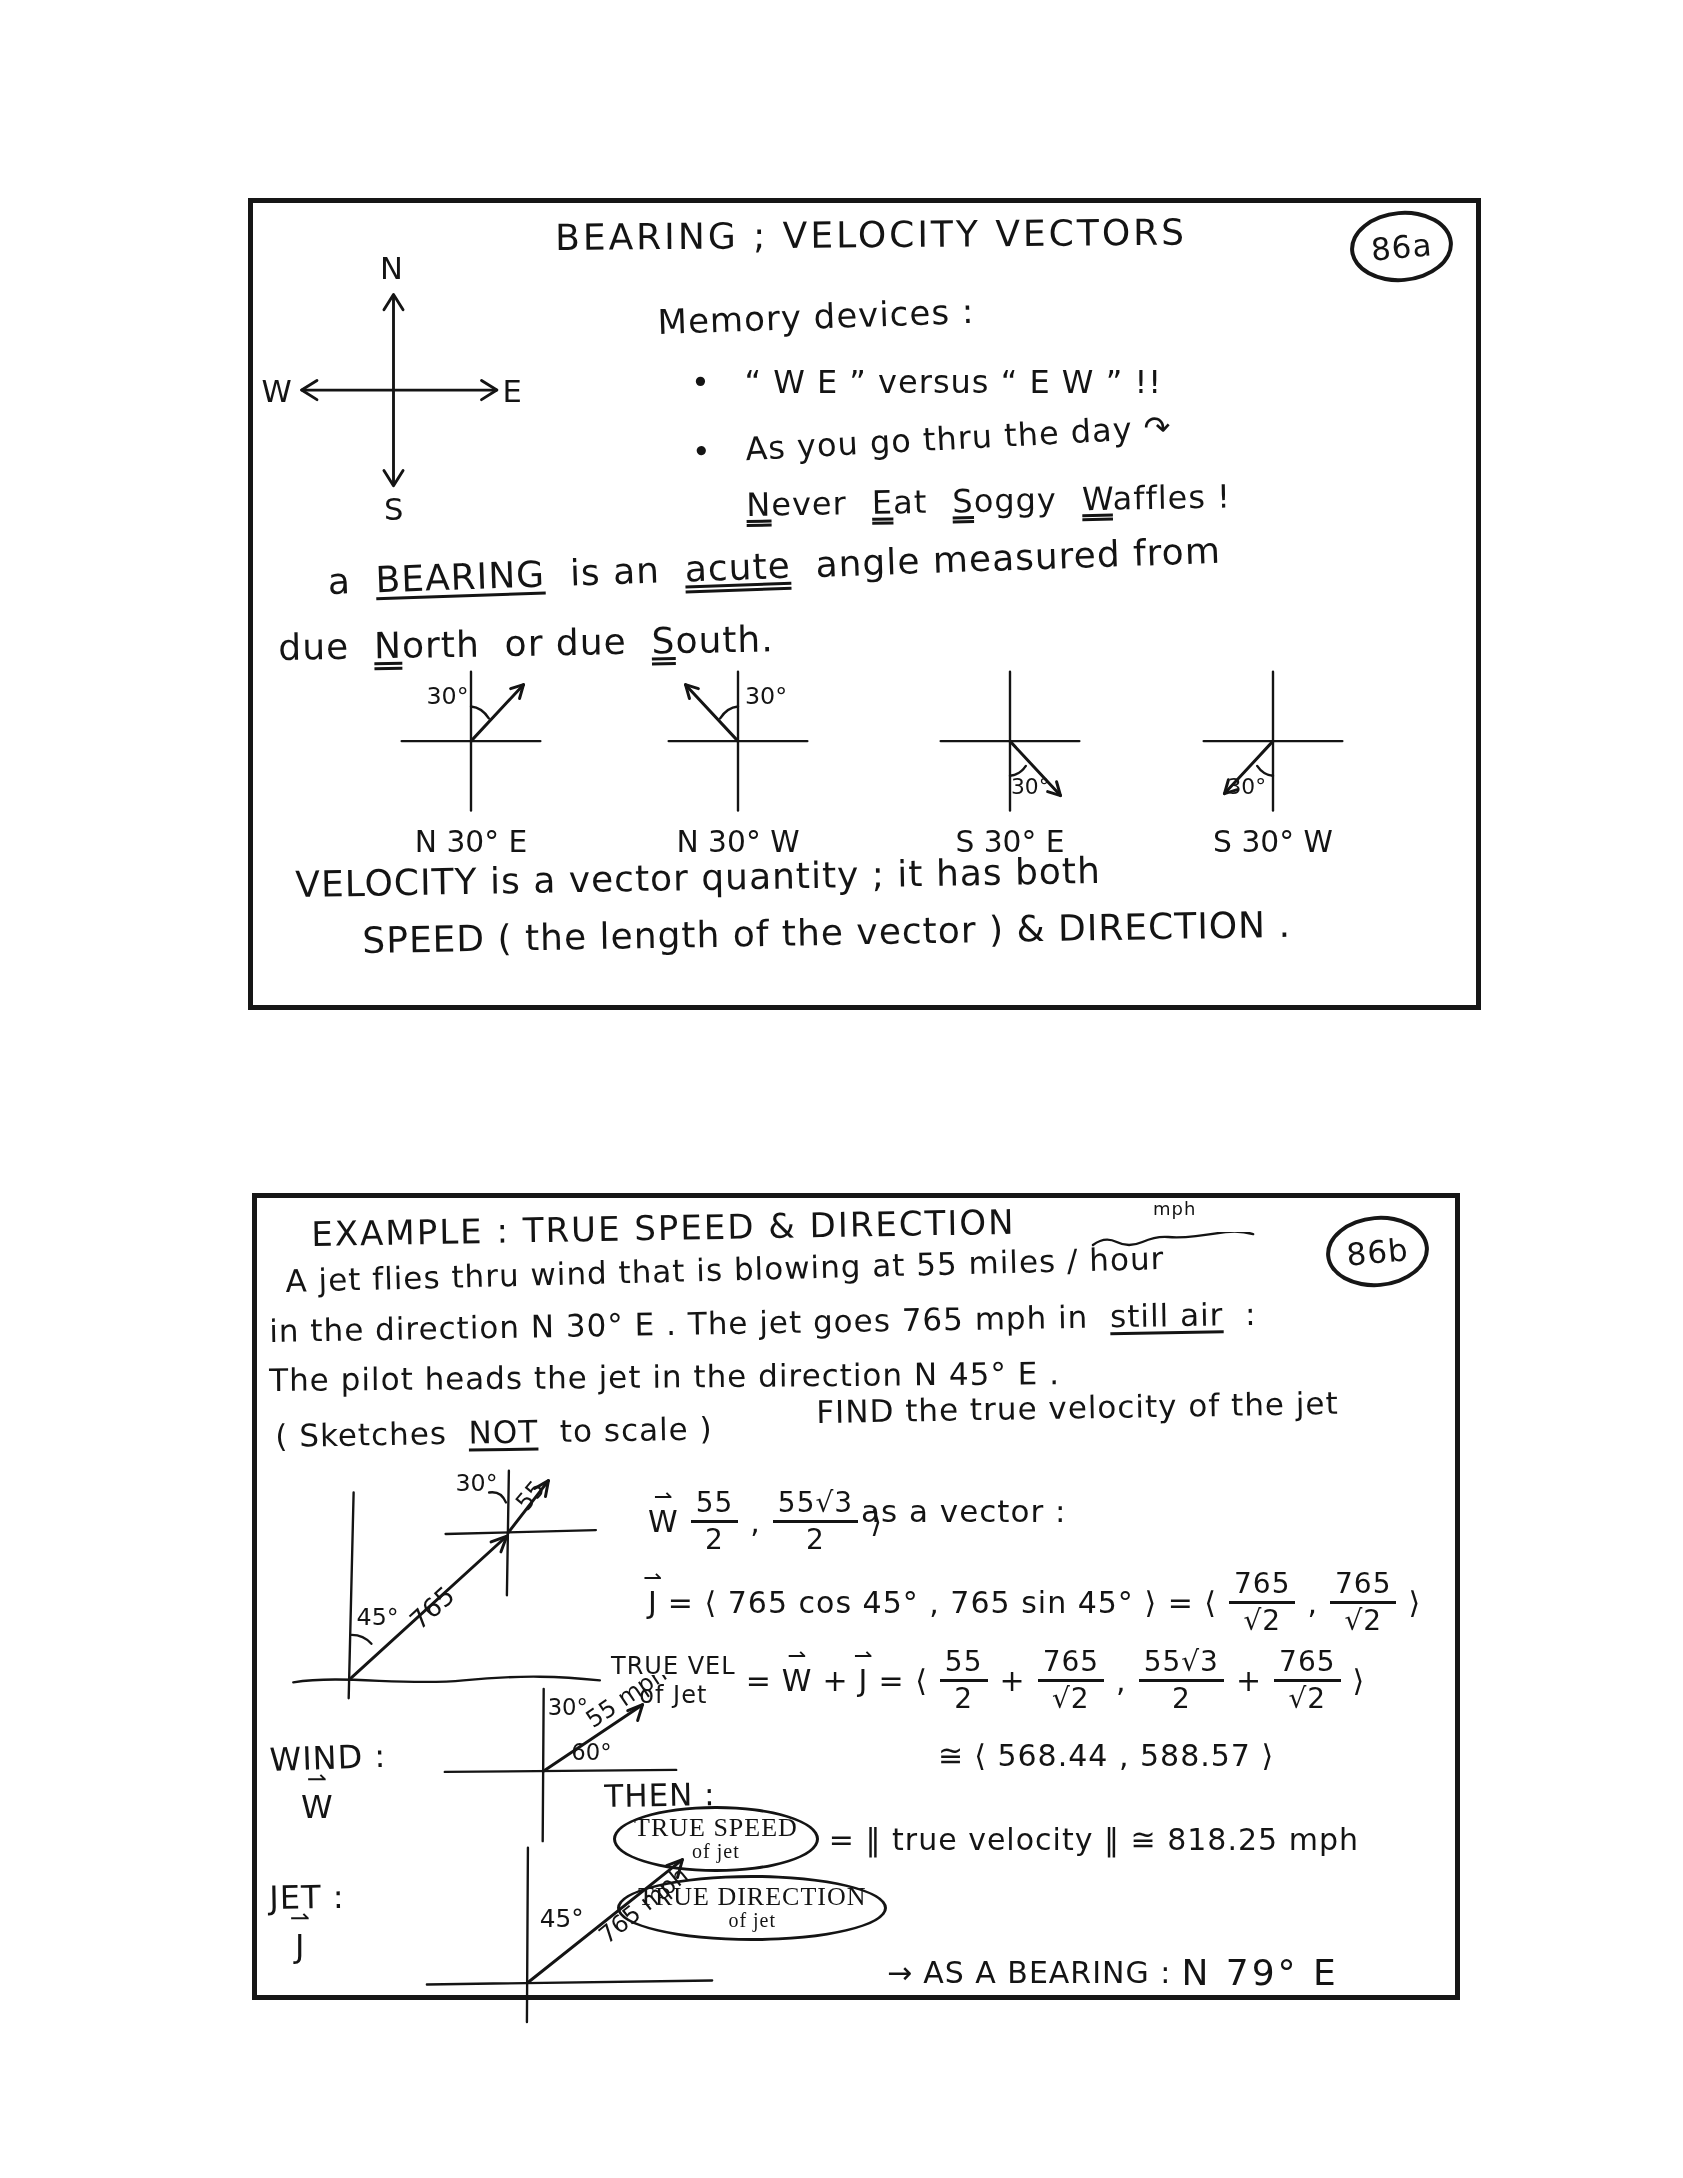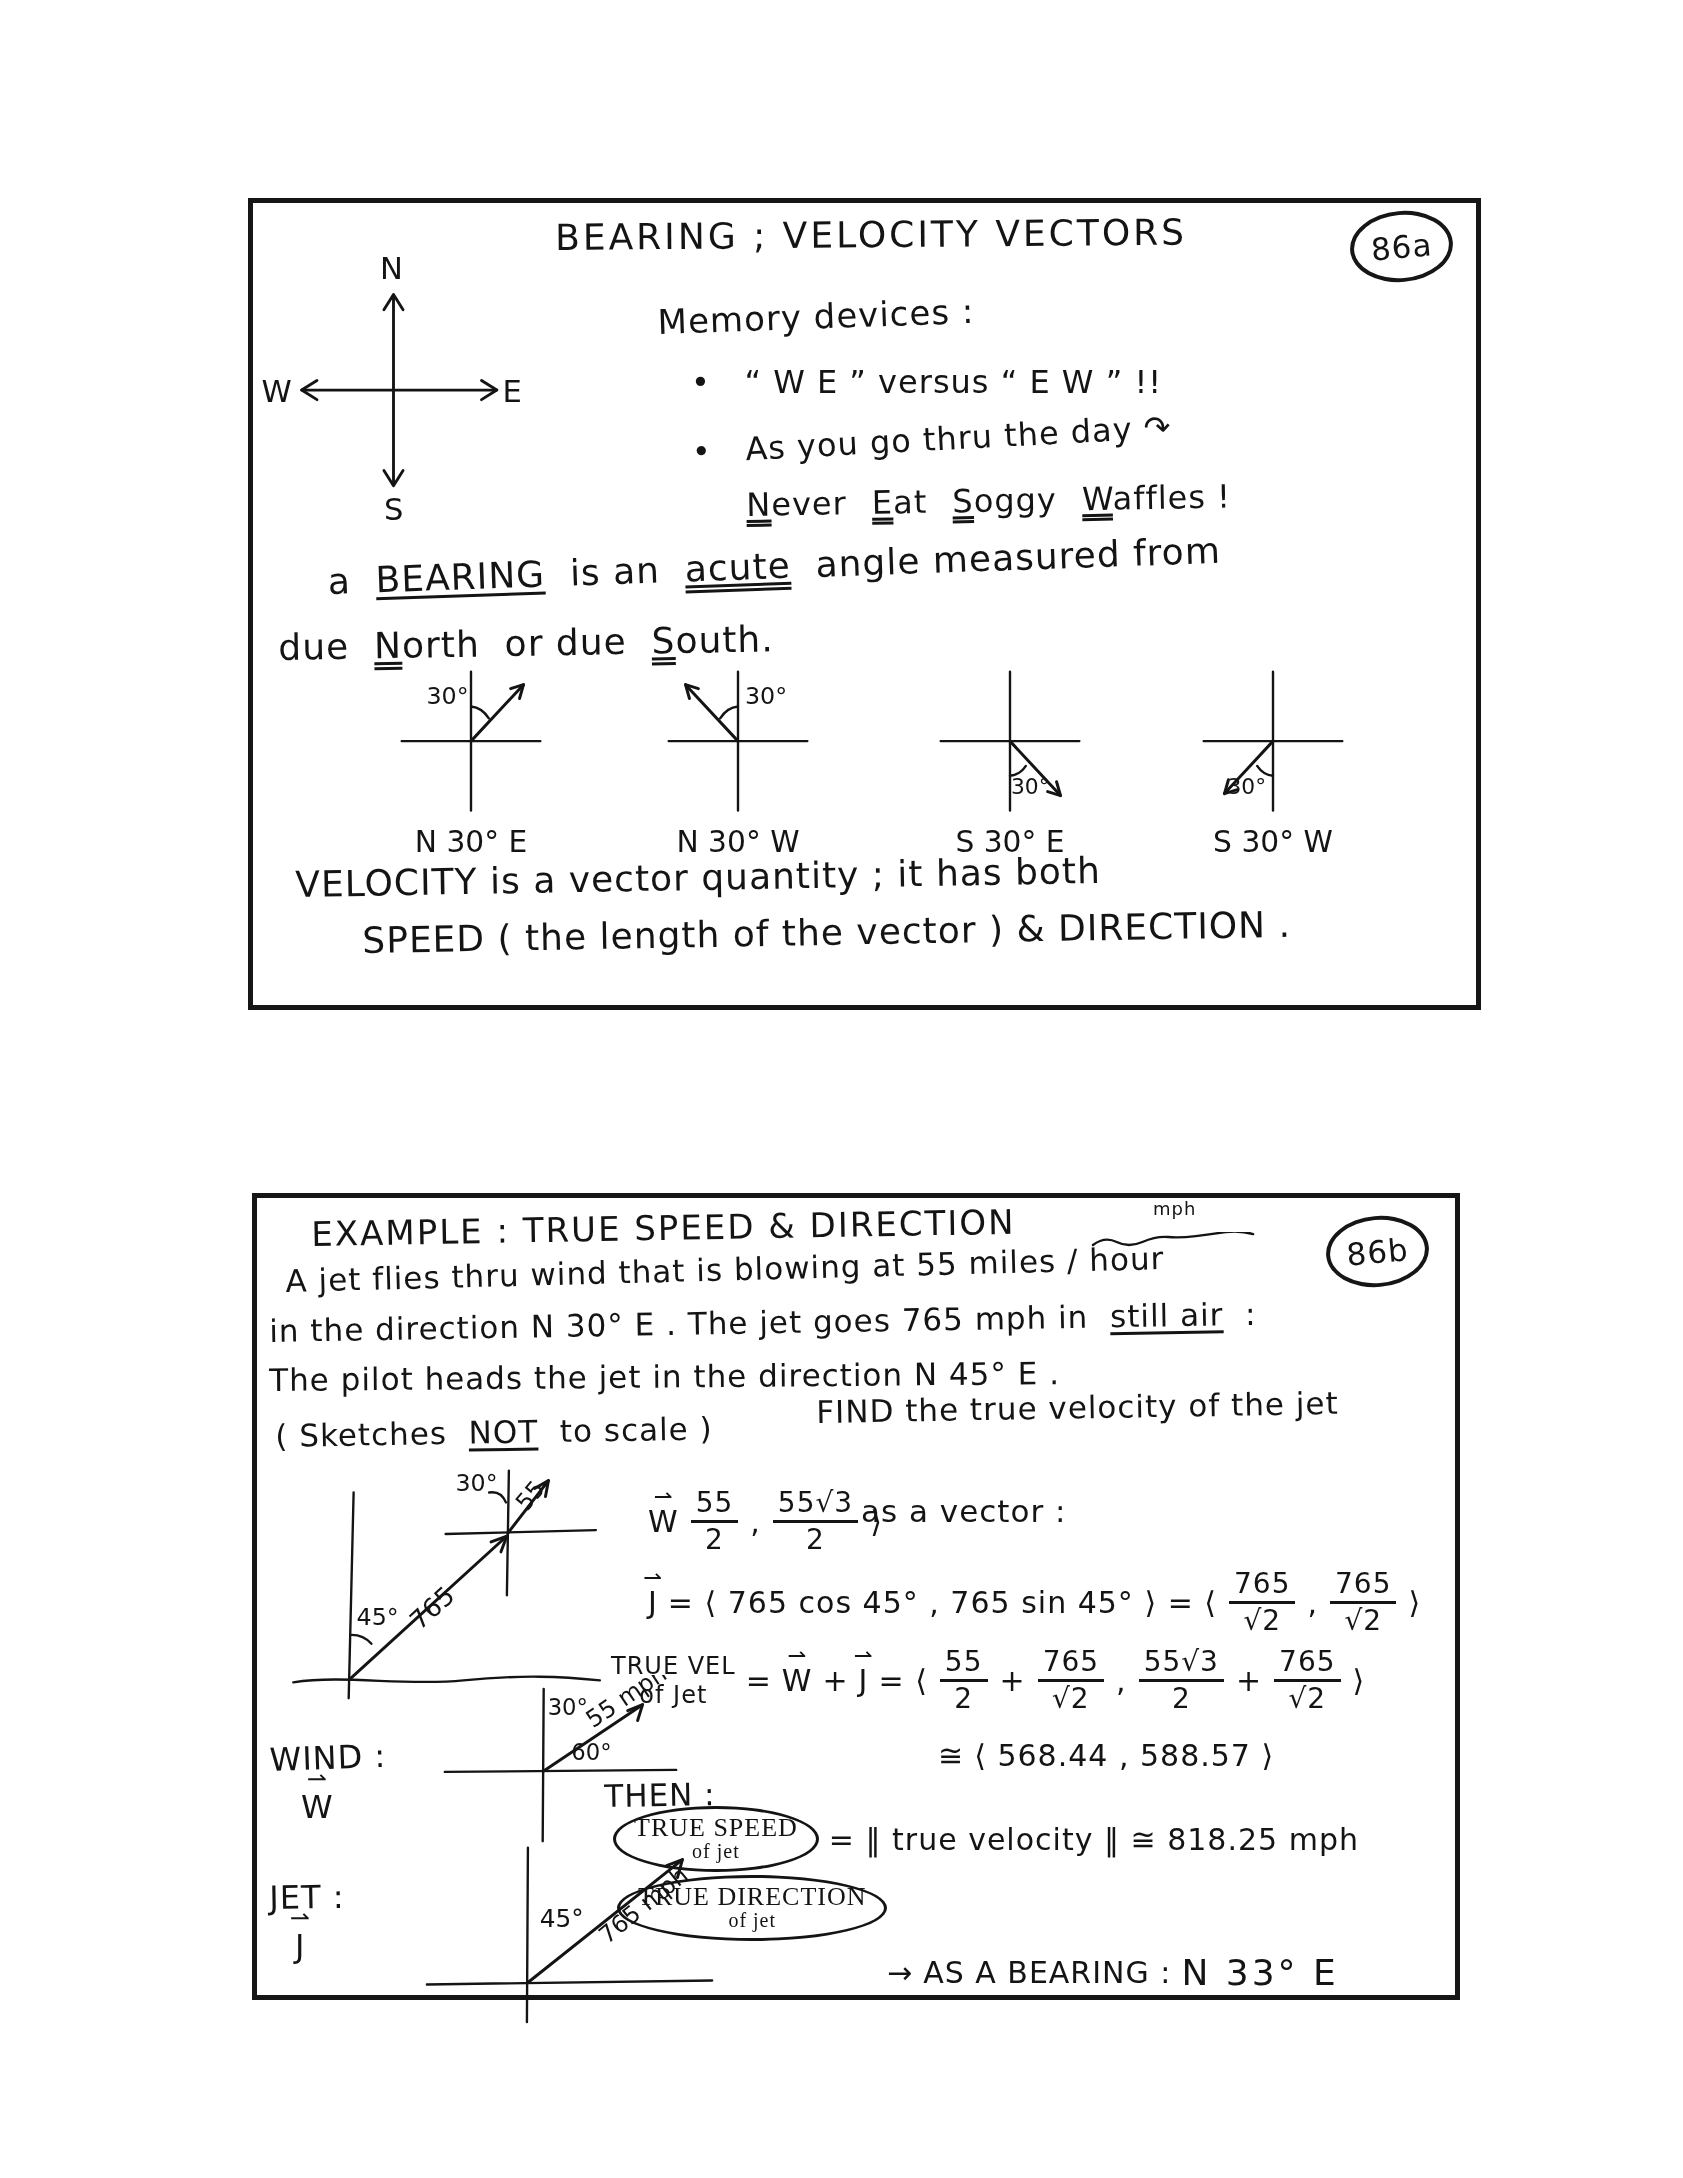--- a/index.html
+++ b/index.html
@@ -299,7 +299,7 @@
     <div class="abs eqline hw" style="left:630px;top:754px;">
       <span class="t30">→</span>
       <span class="t30">AS A BEARING :</span>
-      <span class="t36" style="letter-spacing:3px;">N 33° E</span>
+      <span class="t36" style="letter-spacing:3px;">N 79° E</span>
     </div>
 
   </div>

